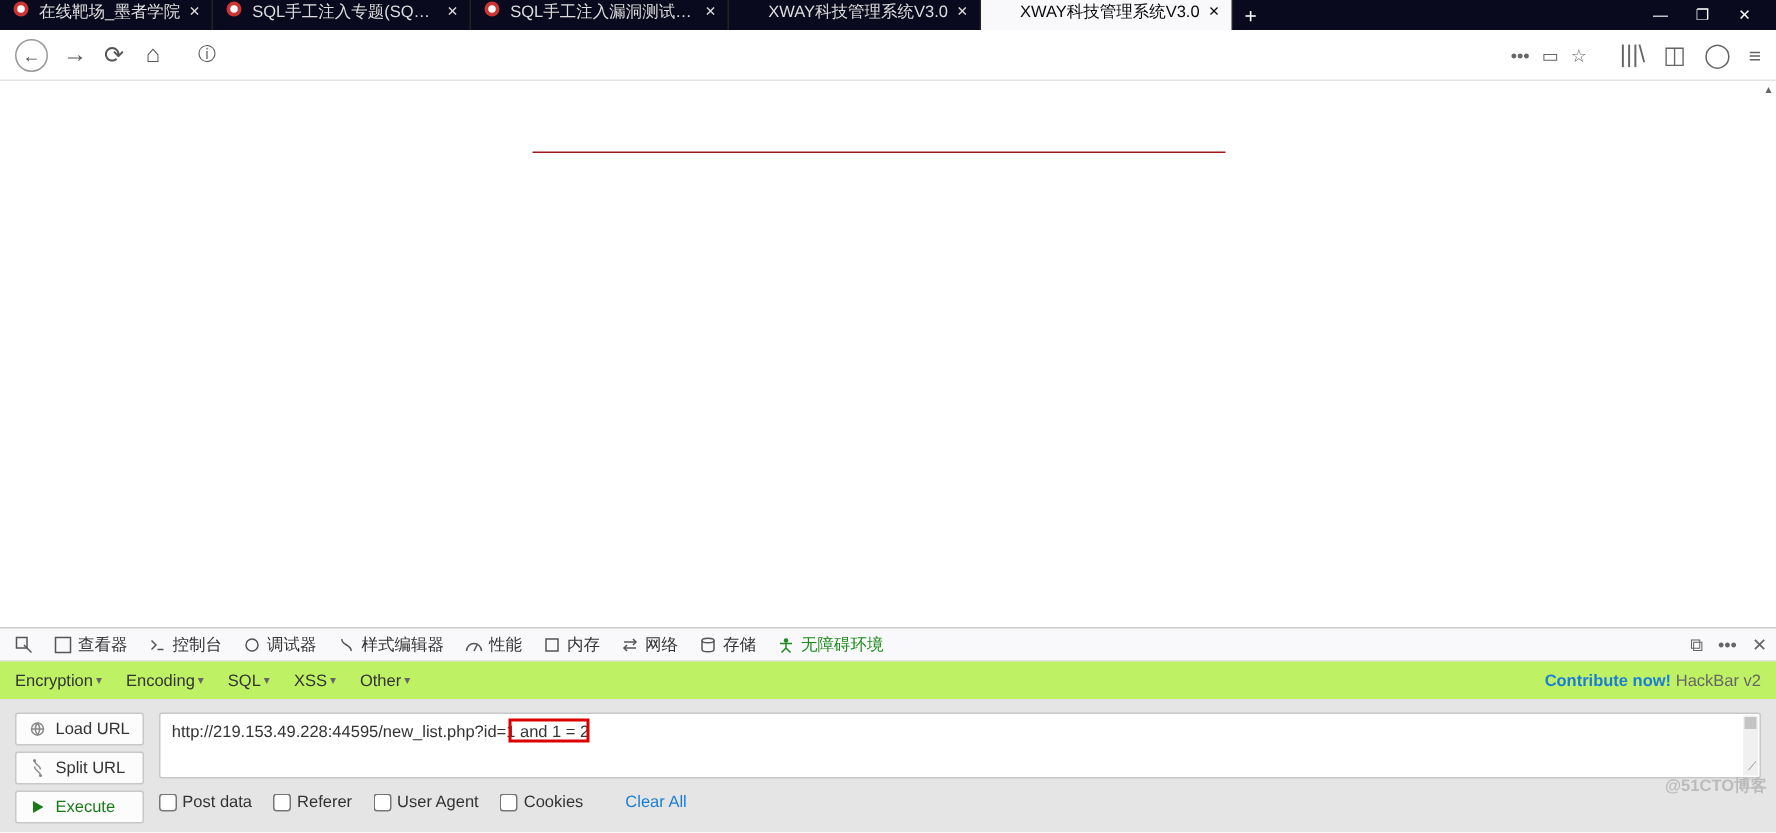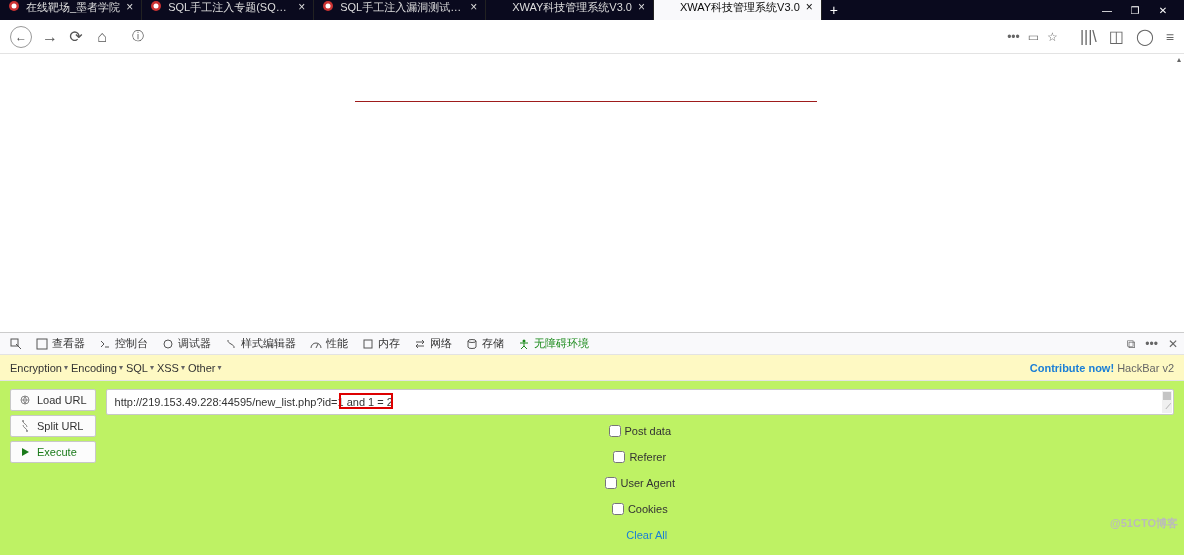--- a/index.html
+++ b/index.html
@@ -45,7 +45,7 @@
   .dev-right { margin-left:auto; display:flex; gap:10px; align-items:center; color:#666; font-size:12px; }
 
   
-  .hackrow1 { height:26px; background:#fef9c3; border-top:1px solid #e3e3e3; display:flex; align-items:center; font-size:11px; color:#333; padding:0 10px; gap:3px; }
+  .hackrow1 { height:26px; background:#bef264; border-top:1px solid #e3e3e3; display:flex; align-items:center; font-size:11px; color:#333; padding:0 10px; gap:16px; }
   .hackrow1 .menu { display:flex; align-items:center; gap:2px; }
   .hackrow1 .caret { font-size:8px; color:#666; }
   .hackrow1 .right { margin-left:auto; color:#1a7ed6; font-size:11px; }

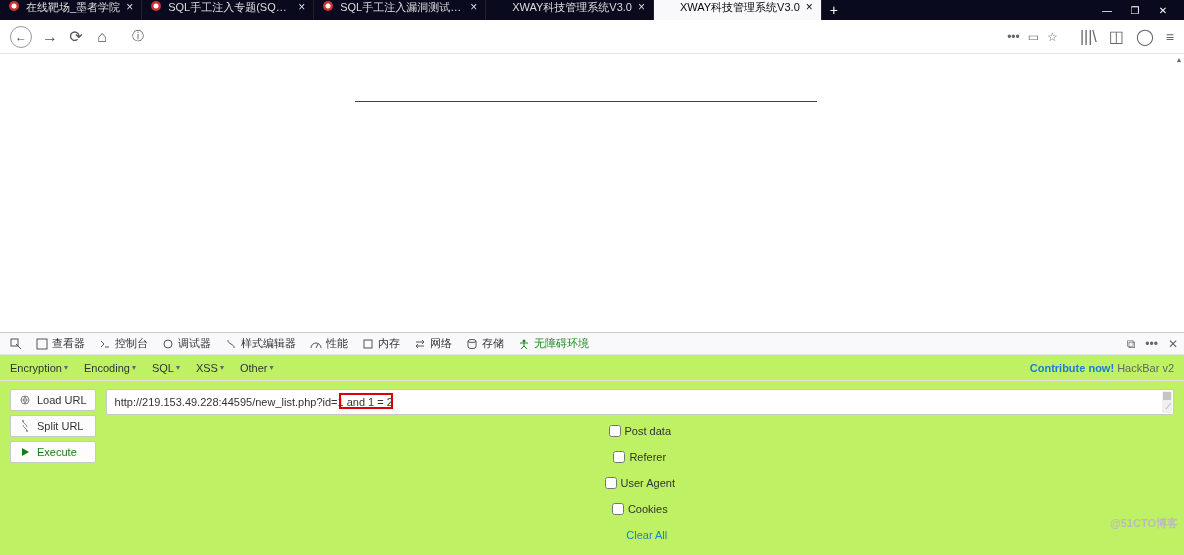--- a/index.html
+++ b/index.html
@@ -52,7 +52,7 @@
   .hackrow1 .right b { color:#1a7ed6; }
   .hackrow1 .right .gray { color:#666; }
 
-  .hackmain { background:#bef264; border-top:1px solid #e3e3e3; padding: 8px 10px 6px 10px; display:flex; gap:10px; }
+  .hackmain { background:#e5e5e5; border-top:1px solid #e3e3e3; padding: 8px 10px 6px 10px; display:flex; gap:10px; }
   .hackbuttons { display:flex; flex-direction:column; gap:4px; }
   .hb { display:flex; align-items:center; gap:6px; height:22px; padding:0 8px; border:1px solid #c8c8c8; background:#fcfcfc; font-size:11px; color:#333; border-radius:2px; min-width:72px; }
   .hb.exec { color:#1a7a1a; }

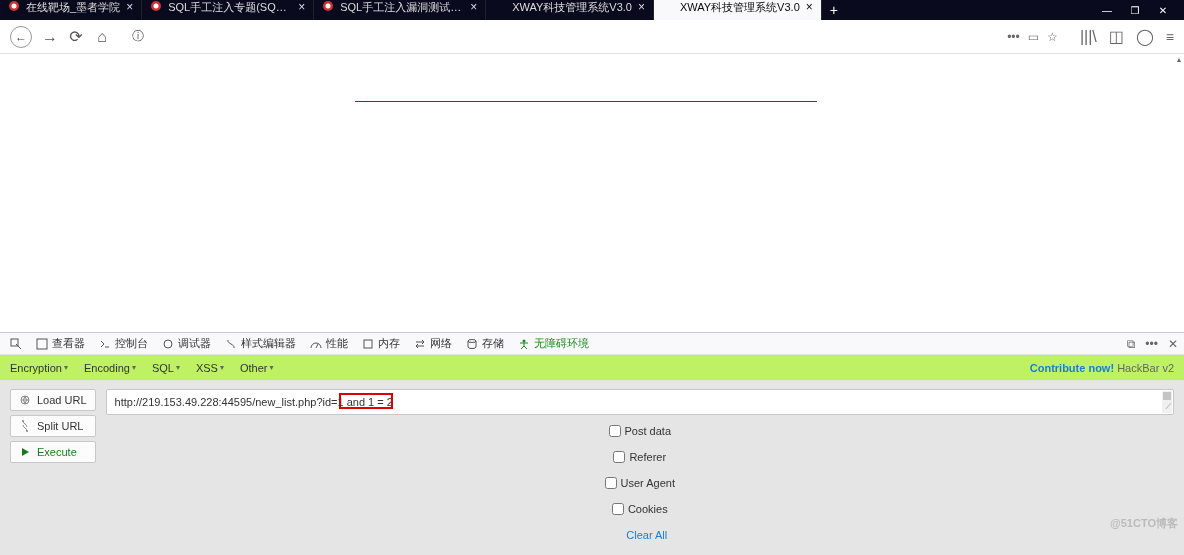--- a/index.html
+++ b/index.html
@@ -63,7 +63,7 @@
   .urlbox .innerscroll .th { position:absolute; top:1px; left:1px; right:1px; height:8px; background:#c4c4c4; }
   .urlbox .resize { position:absolute; right:2px; bottom:2px; font-size:8px; color:#888; }
 
-  .hackfooter { display:flex; align-items:center; gap:14px; padding: 6px 0 8px 110px; font-size:11px; color:#333;flex-direction:column;  }
+  .hackfooter { display:flex; align-items:center; gap:14px; padding: 6px 0 8px 110px; font-size:11px; color:#333;  }
   .hackfooter label { display:flex; align-items:center; gap:4px; }
   .hackfooter input { width:12px; height:12px; }
   .hackfooter .clear { color:#1a7ed6; margin-left:14px; }

